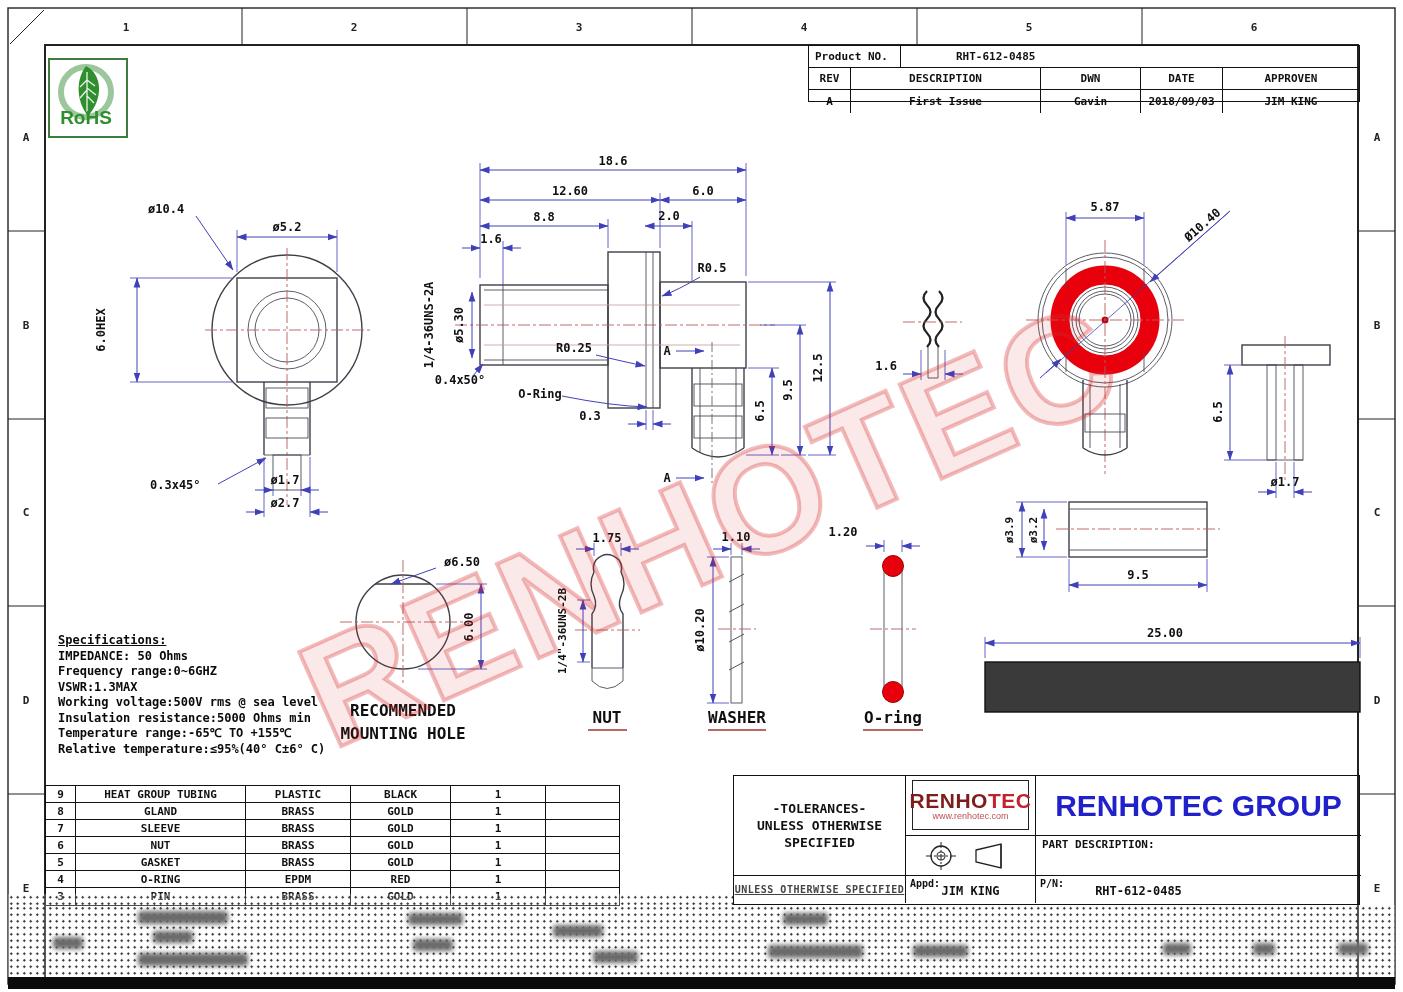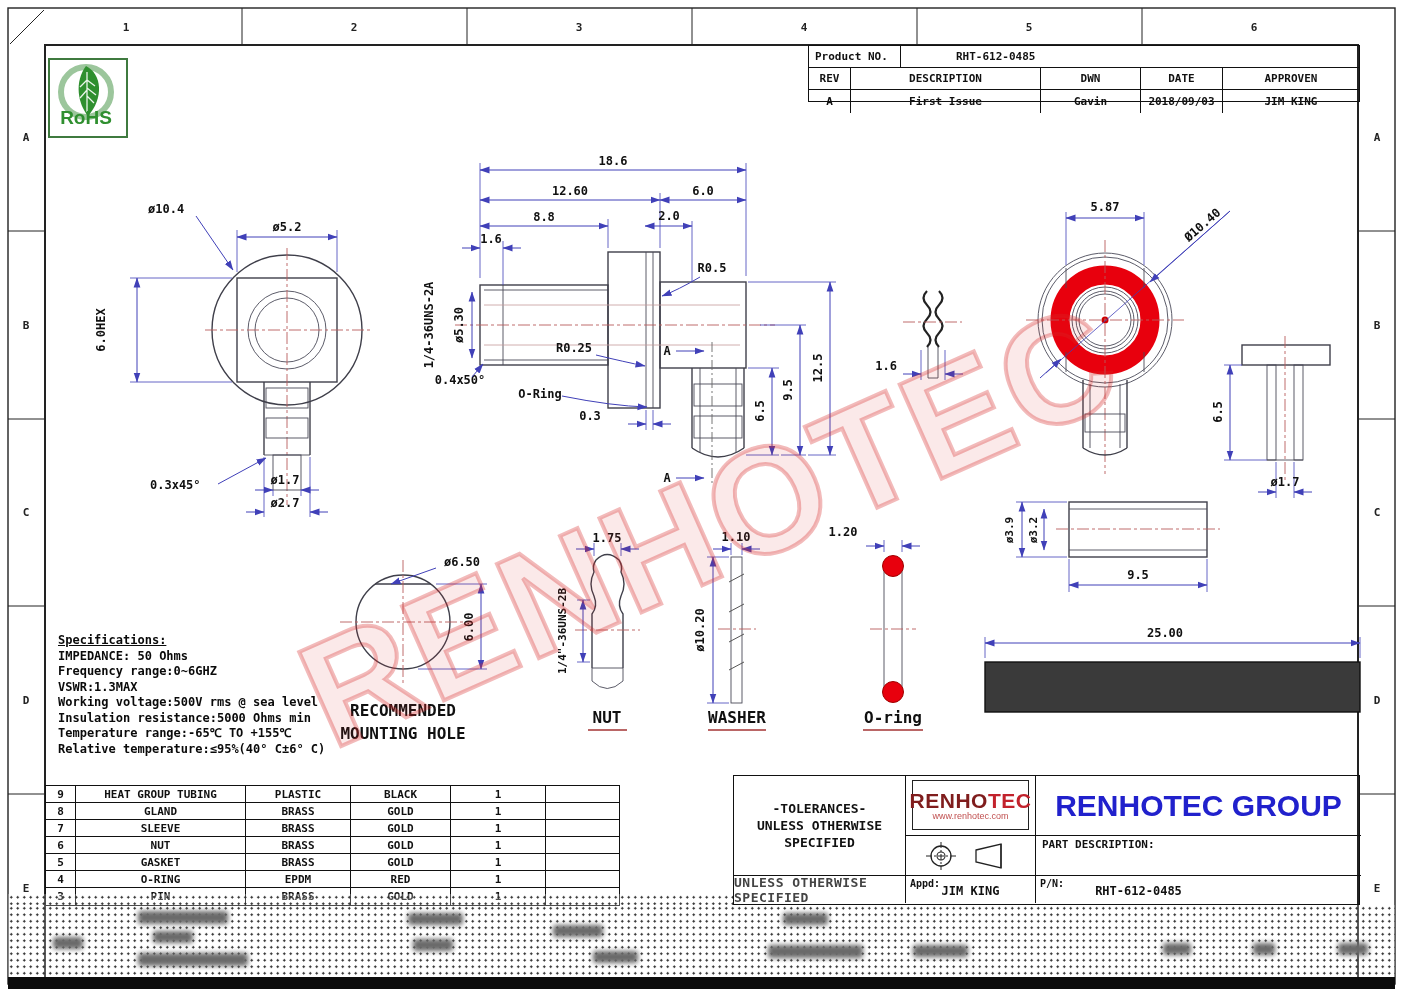--- a/index.html
+++ b/index.html
@@ -48,8 +48,8 @@
   .bb{border-bottom:1.5px solid #111;}
   .tol{display:flex;flex-direction:column;align-items:center;justify-content:center;
     font-weight:bold;font-size:13px;line-height:17px;}
-  .tinytxt{display:flex;align-items:center;justify-content:center;font-weight:bold;font-size:13px;
-    color:#444;letter-spacing:0.5px;}
+  .tinytxt{display:flex;align-items:center;justify-content:center;font-weight:bold;font-size:10px;
+    color:#444;letter-spacing:0.5px;text-decoration:underline;}
   .logobox{margin:4px 6px;border:1.5px solid #222;height:48px;display:flex;flex-direction:column;
     align-items:center;justify-content:center;line-height:1.1;}
   .logomain{font-family:"Liberation Sans",sans-serif;font-weight:bold;font-size:21px;letter-spacing:0.5px;}

